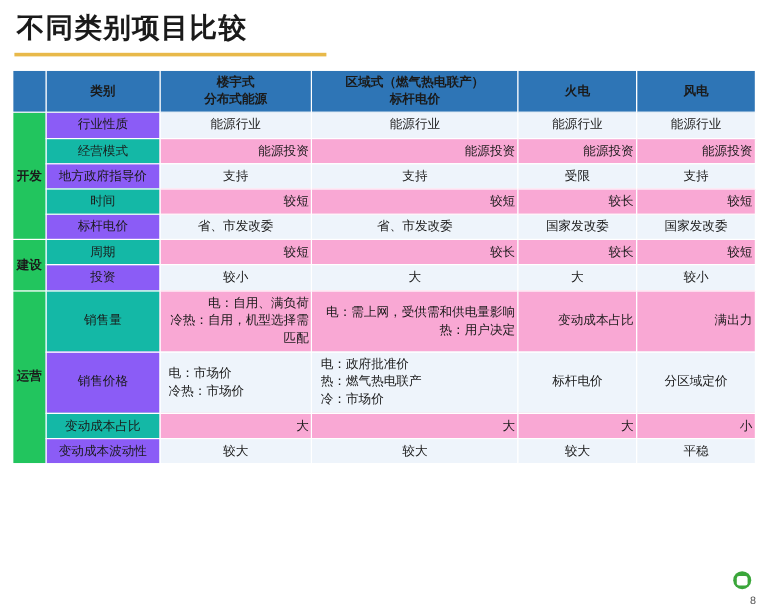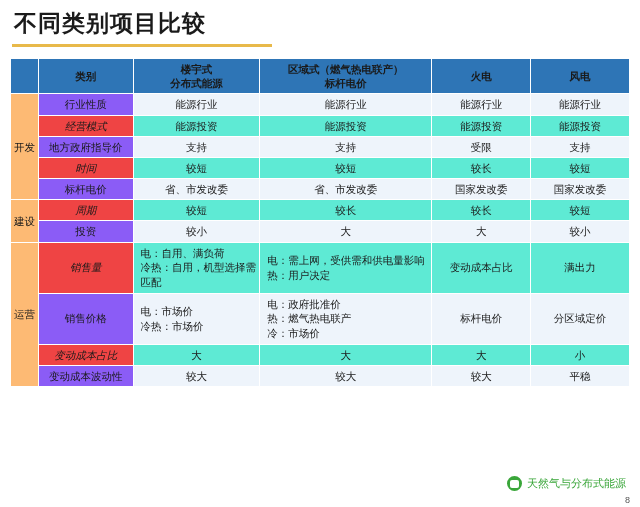--- a/index.html
+++ b/index.html
@@ -78,8 +78,7 @@
     color: #1a1a1a;
   }
   tr.alt td.rowlabel {
-    background: #ef4444;
-    font-style: italic;
+    background: #14b8a6;
   }
   td.cell {
     background: #eef4fb;

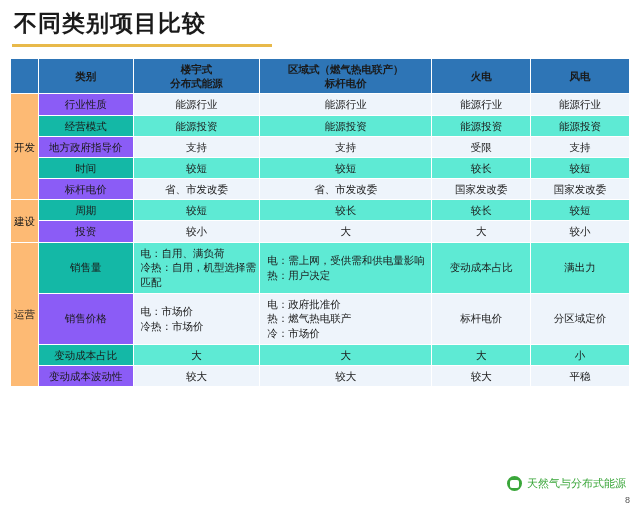--- a/index.html
+++ b/index.html
@@ -85,7 +85,8 @@
     margin-left: 32px;
   }
   tr.alt td.cell {
-    background: #5eead4;
+    background: #f9a8d4;
+    text-align: right;
   }
   td.cell.left {
     text-align: left;

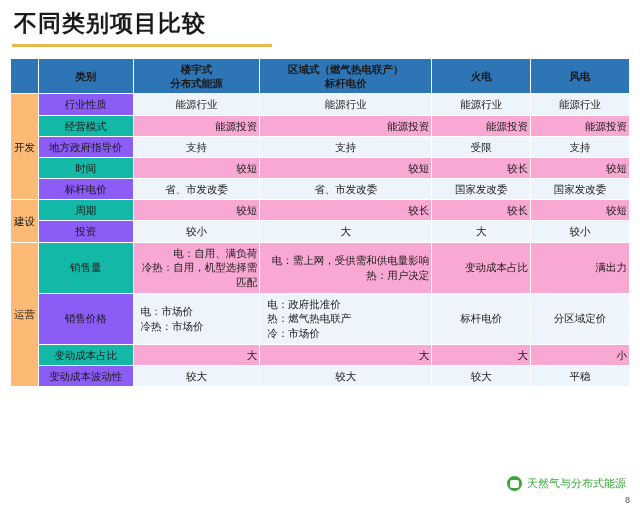--- a/index.html
+++ b/index.html
@@ -66,8 +66,8 @@
     line-height: 1.4;
   }
   td.sidecat {
-    background: #fdba74;
-    font-weight: normal;
+    background: #22c55e;
+    font-weight: bold;
     font-size: 11px;
     width: 26px;
     color: #1a1a1a;

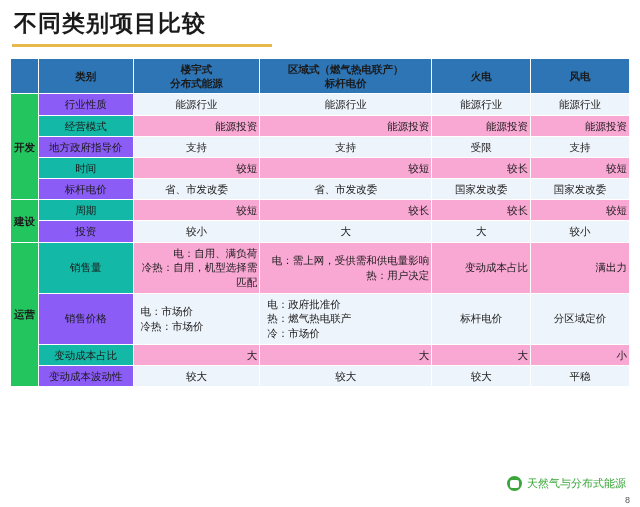--- a/index.html
+++ b/index.html
@@ -274,7 +274,6 @@
 
   <div class="footer-brand">
     <span class="brand-logo"></span>
-    <span class="brand-text">天然气与分布式能源</span>
   </div>
 
   <div class="page-number">8</div>

